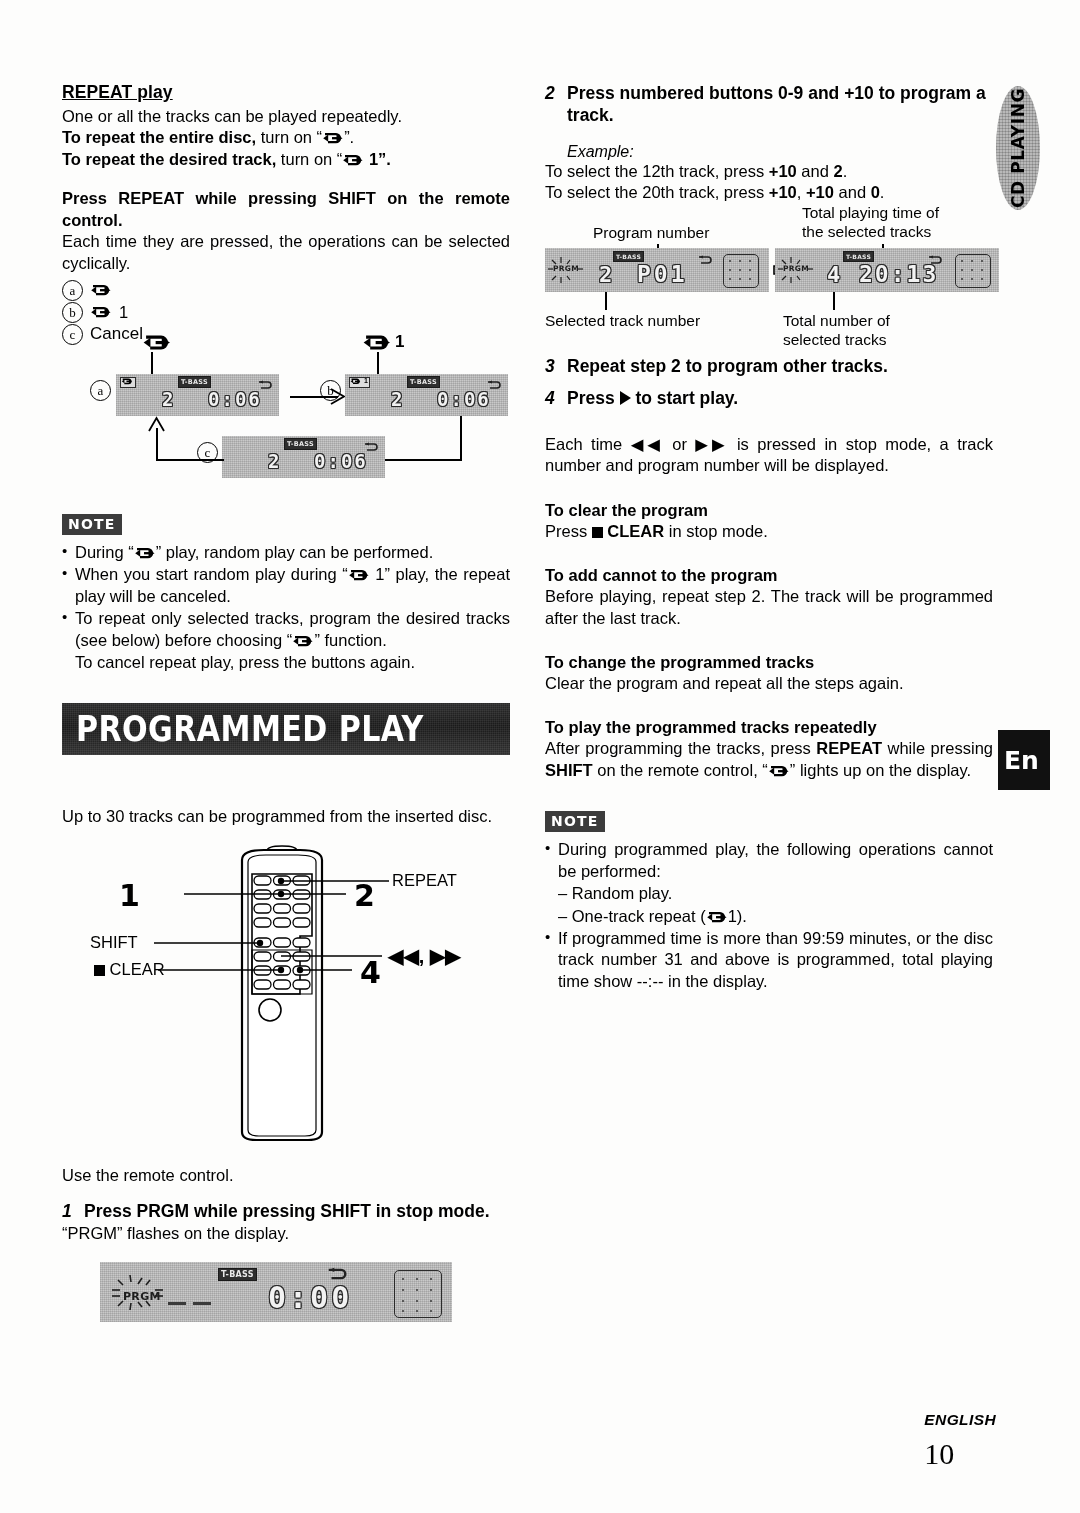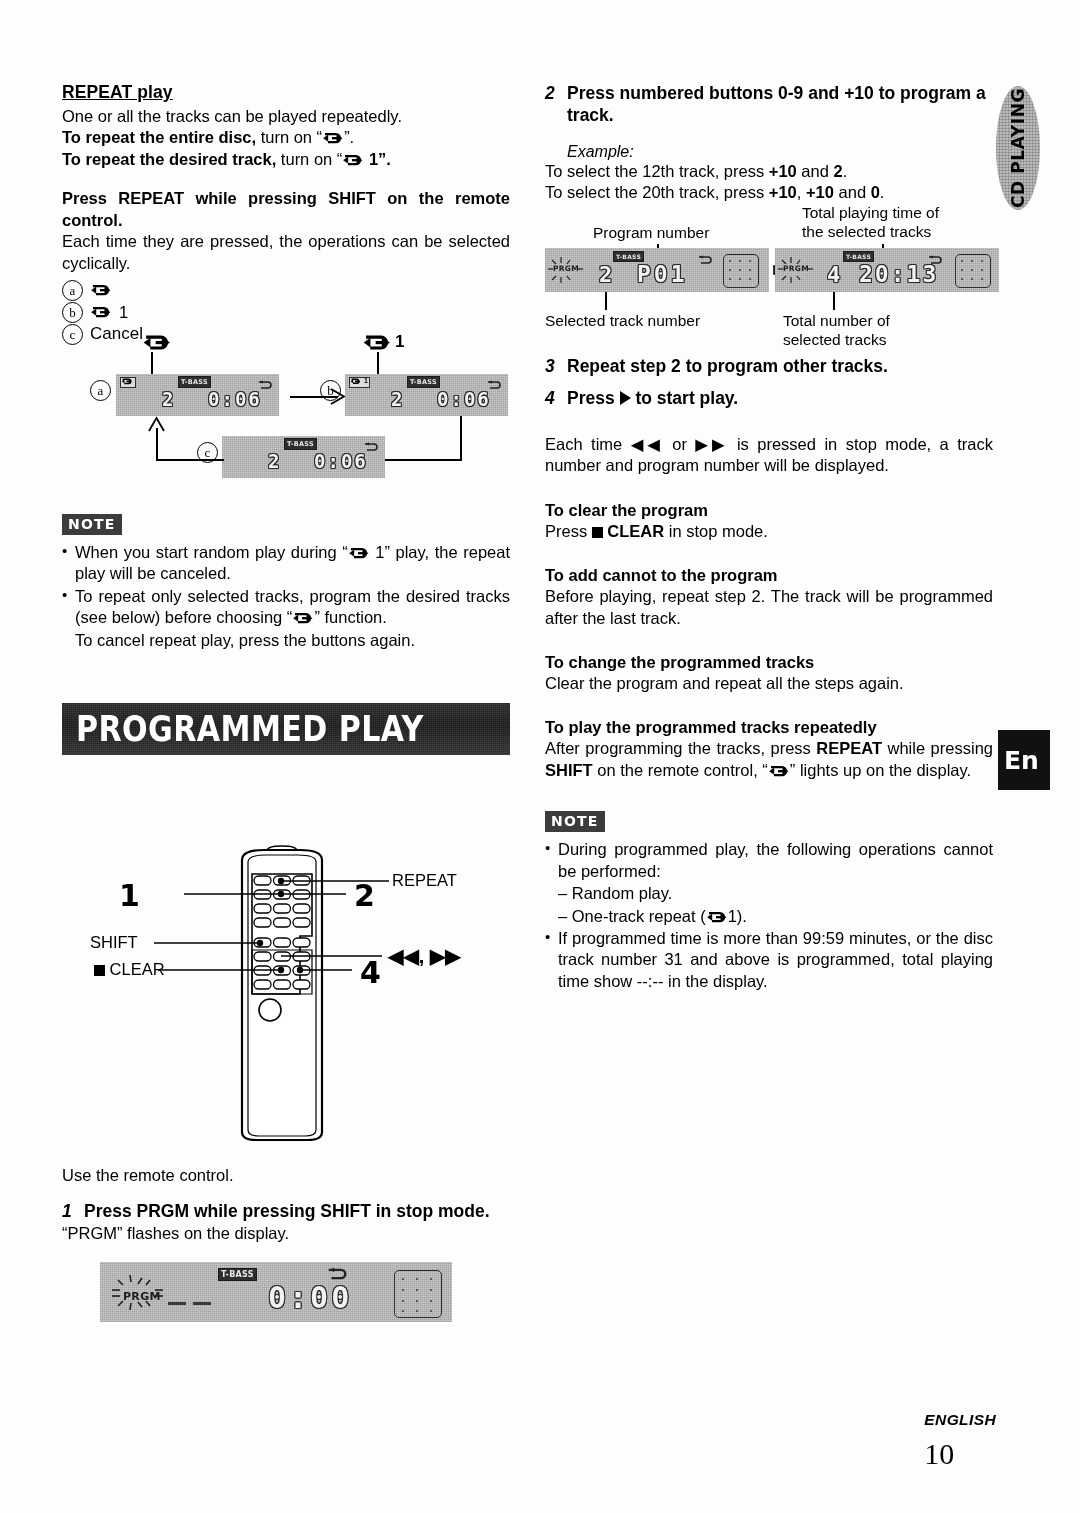--- a/index.html
+++ b/index.html
@@ -538,6 +538,12 @@
   <div style="position:absolute;left:62px;top:514px;width:448px;">
     <span class="note-badge">NOTE</span>
     <ul class="notes">
+      <li><span>During “</span><span class="rep"><svg width="22" height="13" viewBox="0 0 22 13">
+              <path d="M3 2.2 H14 a4 4 0 0 1 0 8 H6" fill="none" stroke="#000" stroke-width="2.3"></path>
+              <path d="M1.2 6.2 L6.2 2.6 L6.2 9.8 Z" fill="#000"></path>
+              <path d="M10 6.2 L16.5 6.2" stroke="#000" stroke-width="2.3" fill="none"></path>
+              <path d="M14.5 2.6 L20.5 6.2 L14.5 9.8 Z" fill="#000"></path>
+            </svg></span><span>” play, random play can be performed.</span></li>
       <li><span>When you start random play during “</span><span class="rep"><svg width="22" height="13" viewBox="0 0 22 13">
               <path d="M3 2.2 H14 a4 4 0 0 1 0 8 H6" fill="none" stroke="#000" stroke-width="2.3"></path>
               <path d="M1.2 6.2 L6.2 2.6 L6.2 9.8 Z" fill="#000"></path>

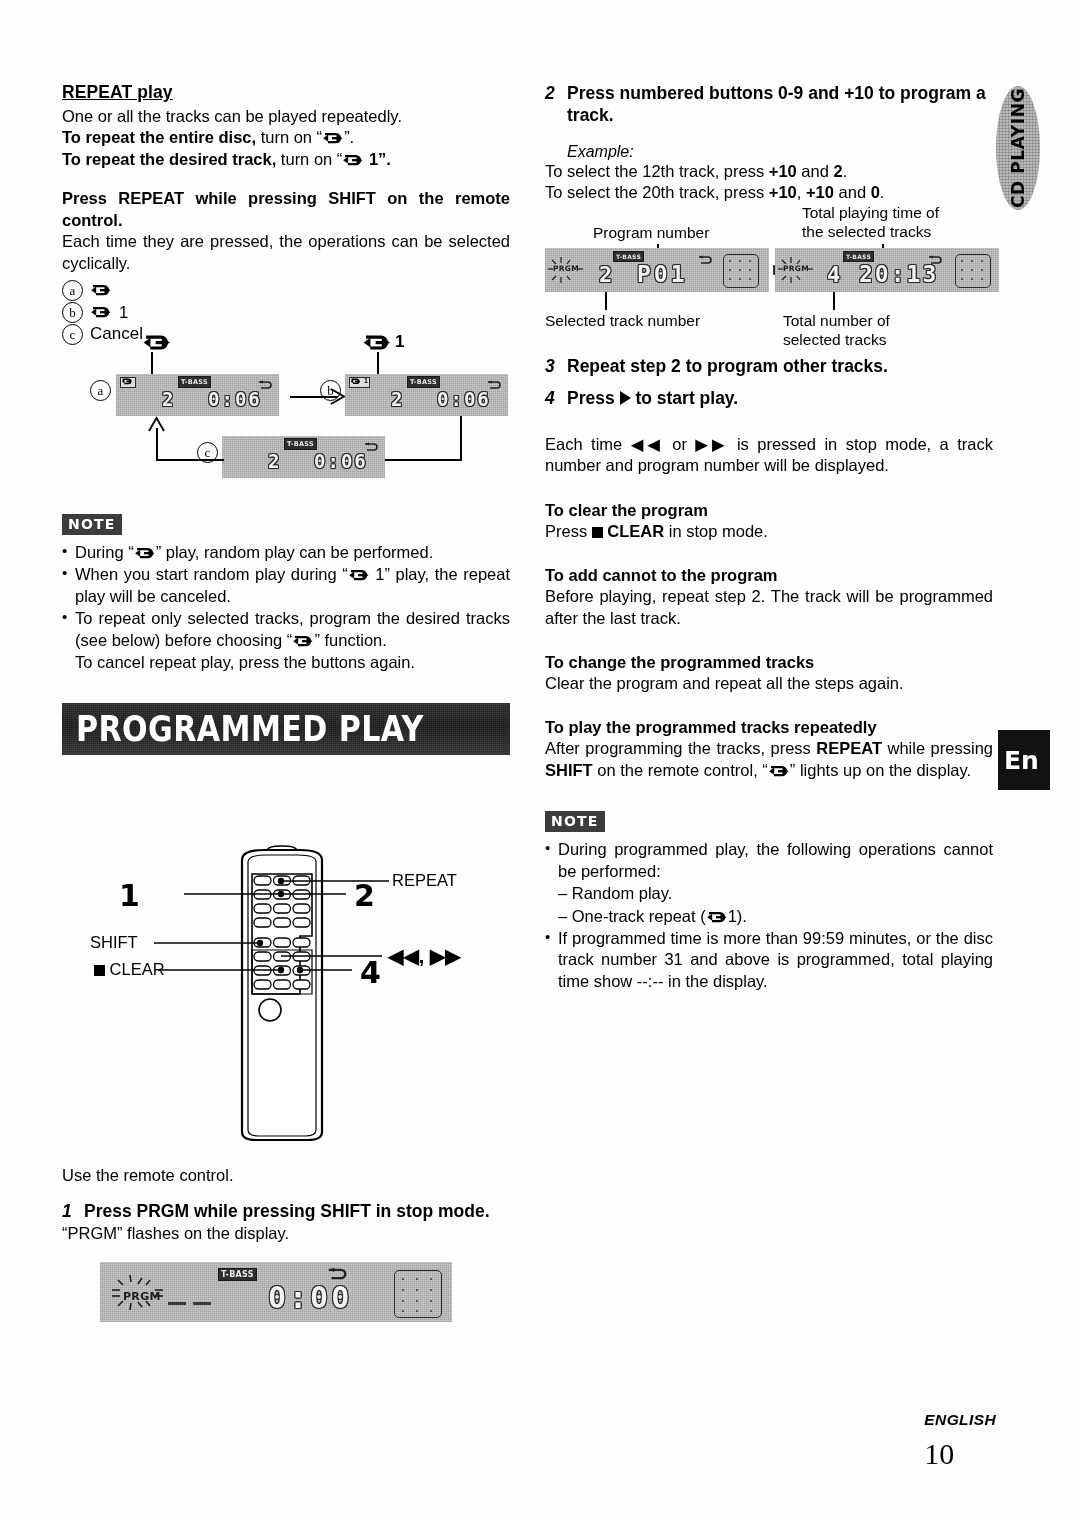--- a/index.html
+++ b/index.html
@@ -564,6 +564,7 @@
     <div class="banner-txt">PROGRAMMED PLAY</div>
   </div>
 
+  <p class="plain" style="position:absolute;left:62px;top:806px;width:448px;">Up to 30 tracks can be programmed from the inserted disc.</p>
 
   <div class="remote-fig">
     <svg width="448" height="310" viewBox="0 0 448 310">

